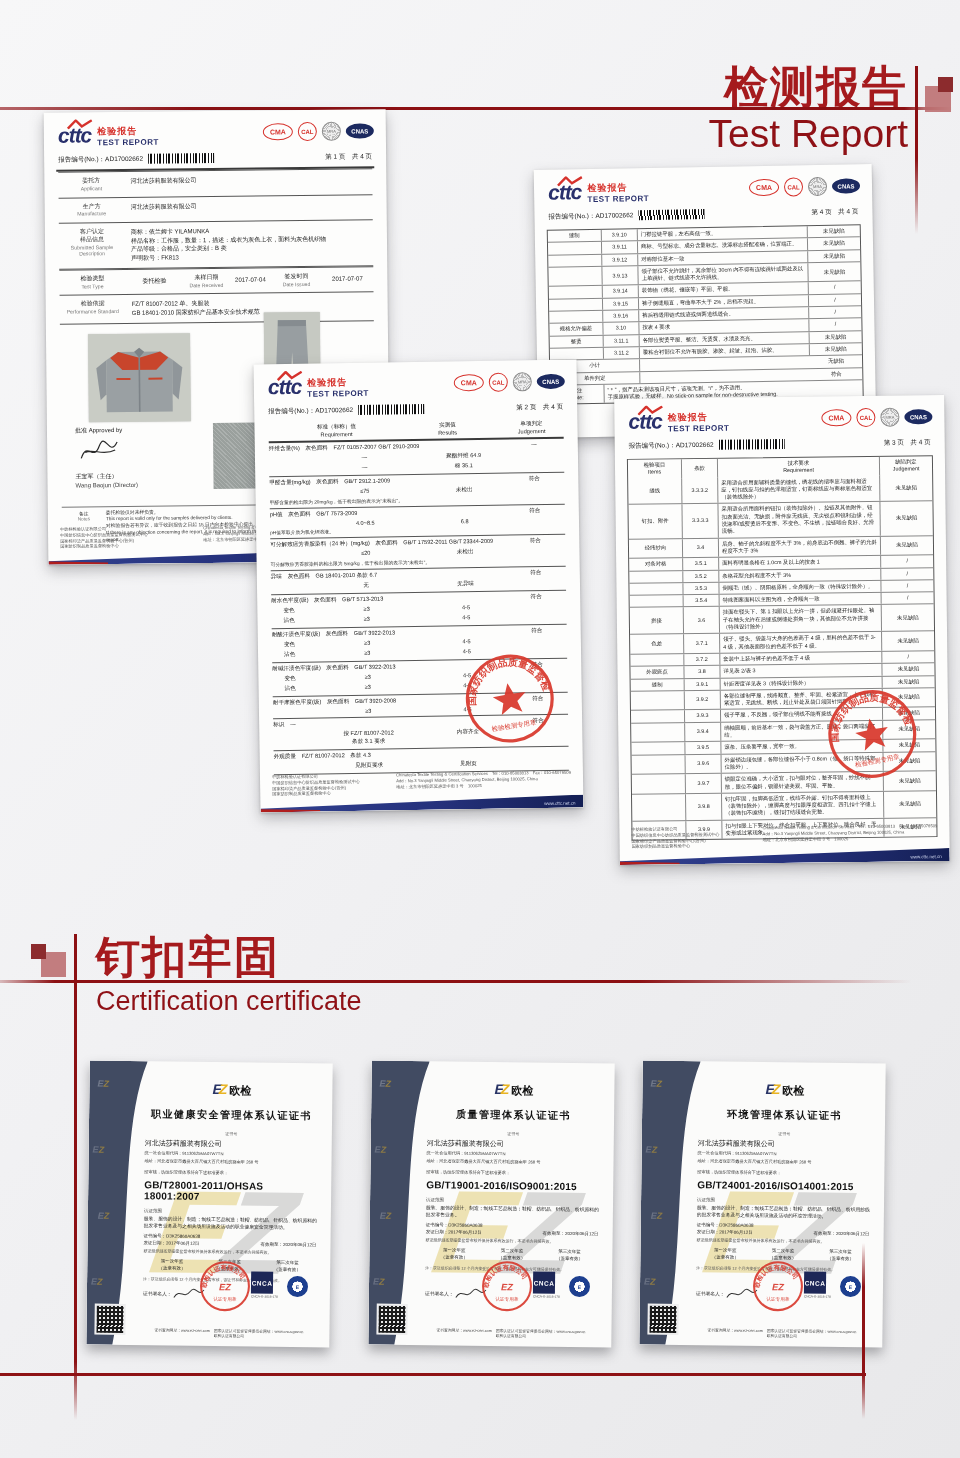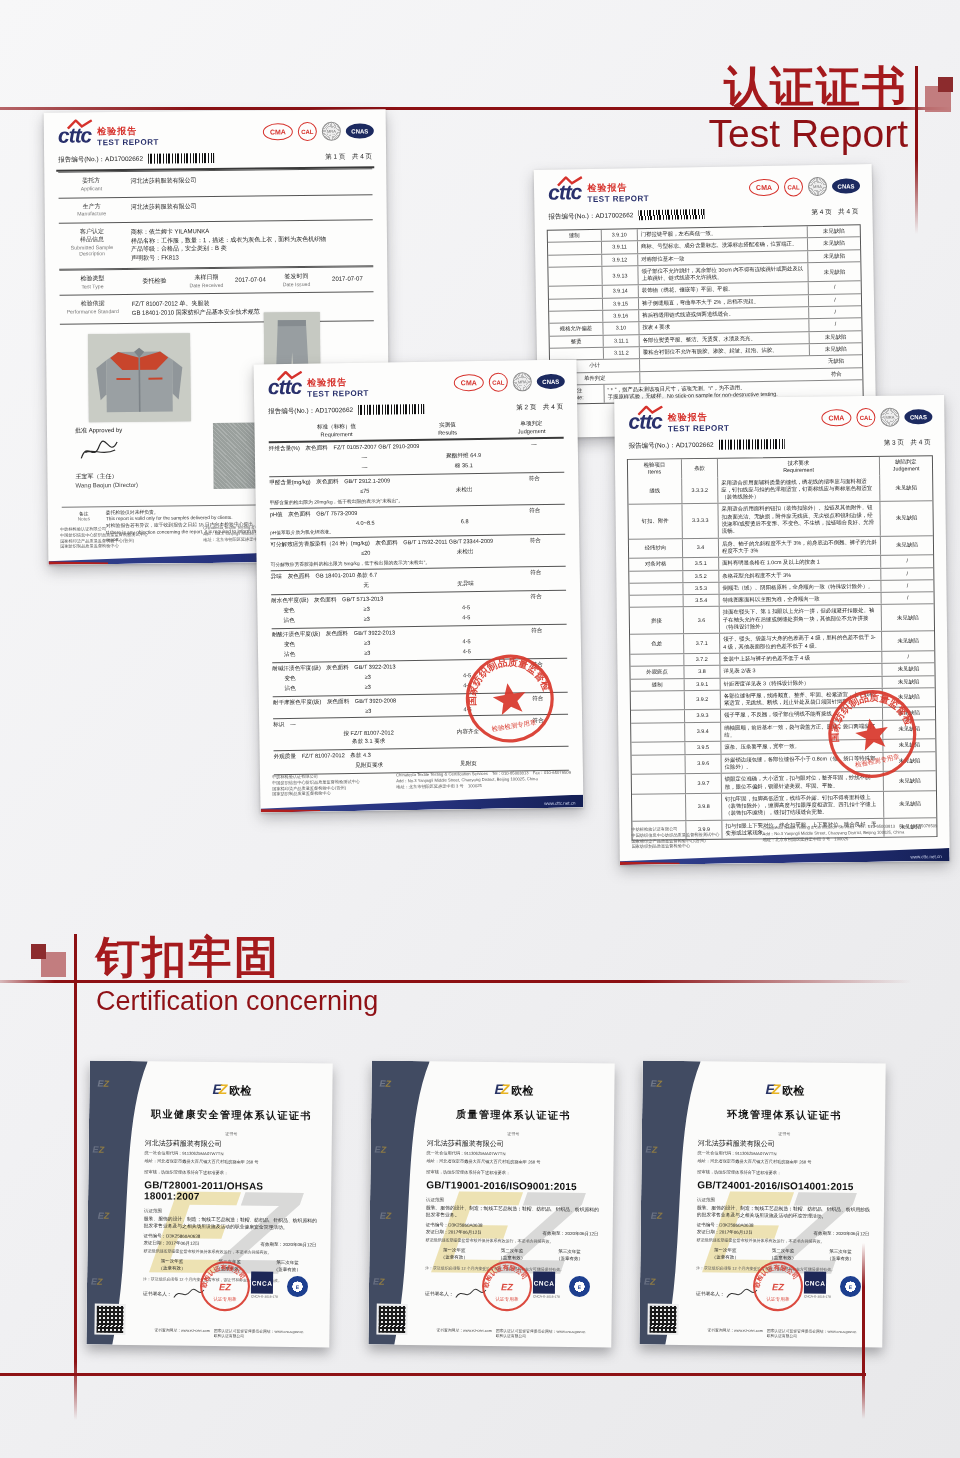--- a/index.html
+++ b/index.html
@@ -171,7 +171,7 @@
 </head>
 <body>
 
-<div class="tr-title-cn">认证证书</div>
+<div class="tr-title-cn">检测报告</div>
 <div class="hline-top"></div>
 <div class="tr-title-en">Test Report</div>
 <div class="vline-top"></div>

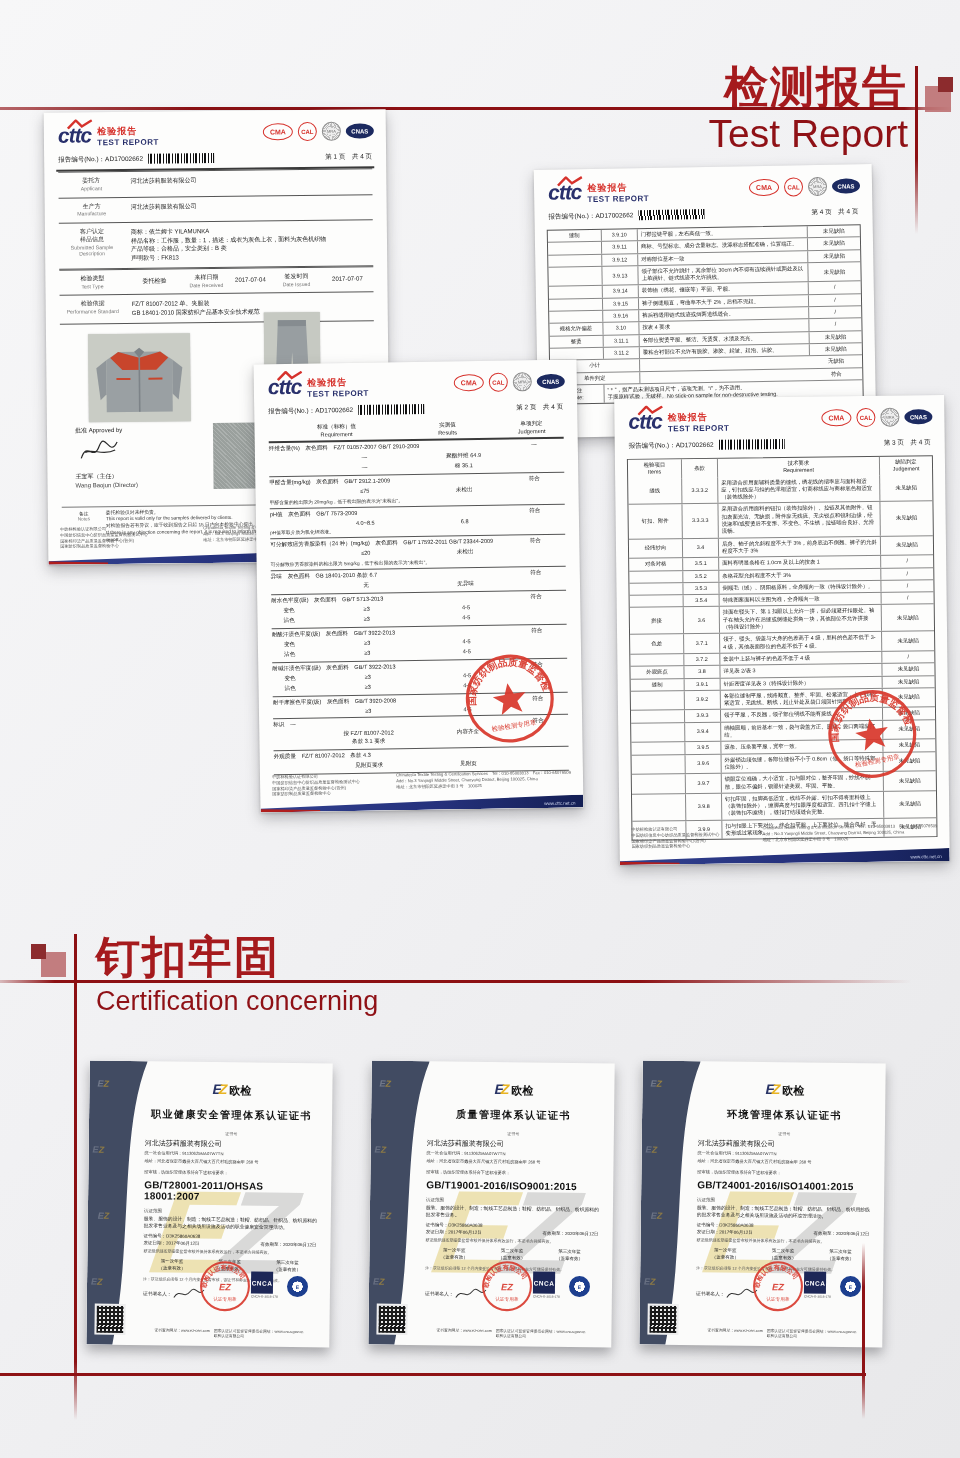--- a/index.html
+++ b/index.html
@@ -835,7 +835,7 @@
 <div class="vline-cert"></div>
 <div class="cert-title-cn">钉扣牢固</div>
 <div class="hline-cert"></div>
-<div class="cert-title-en">Certification concerning</div>
+<div class="cert-title-en">Certification certificate</div>
 
 <div class="certs">
 

